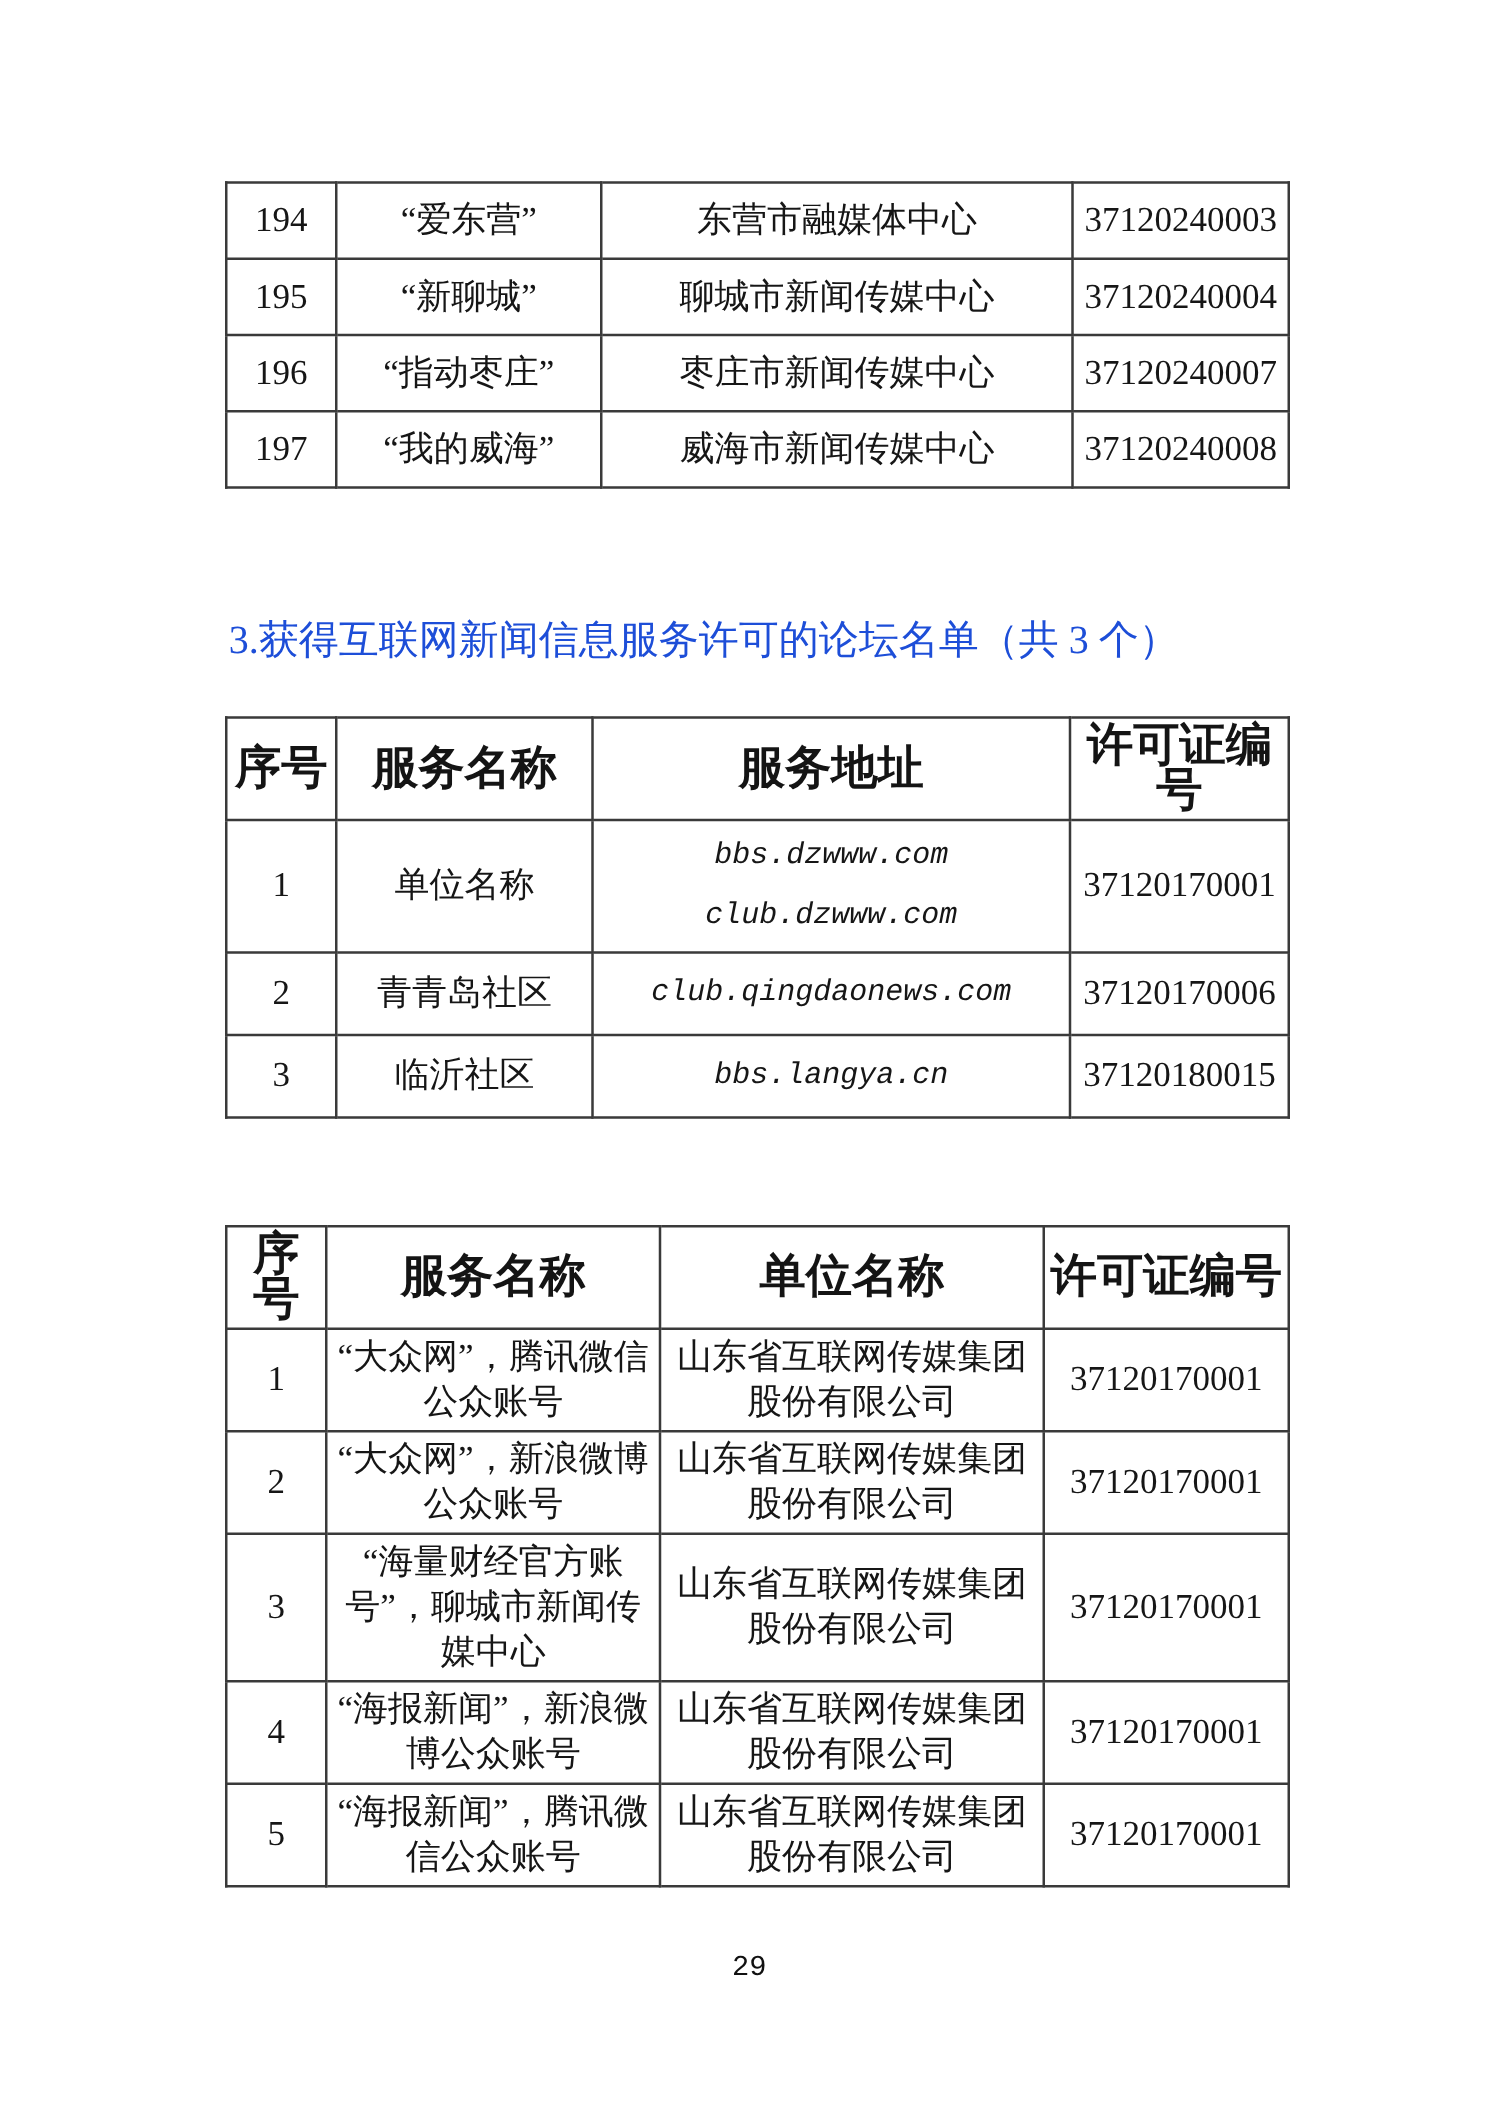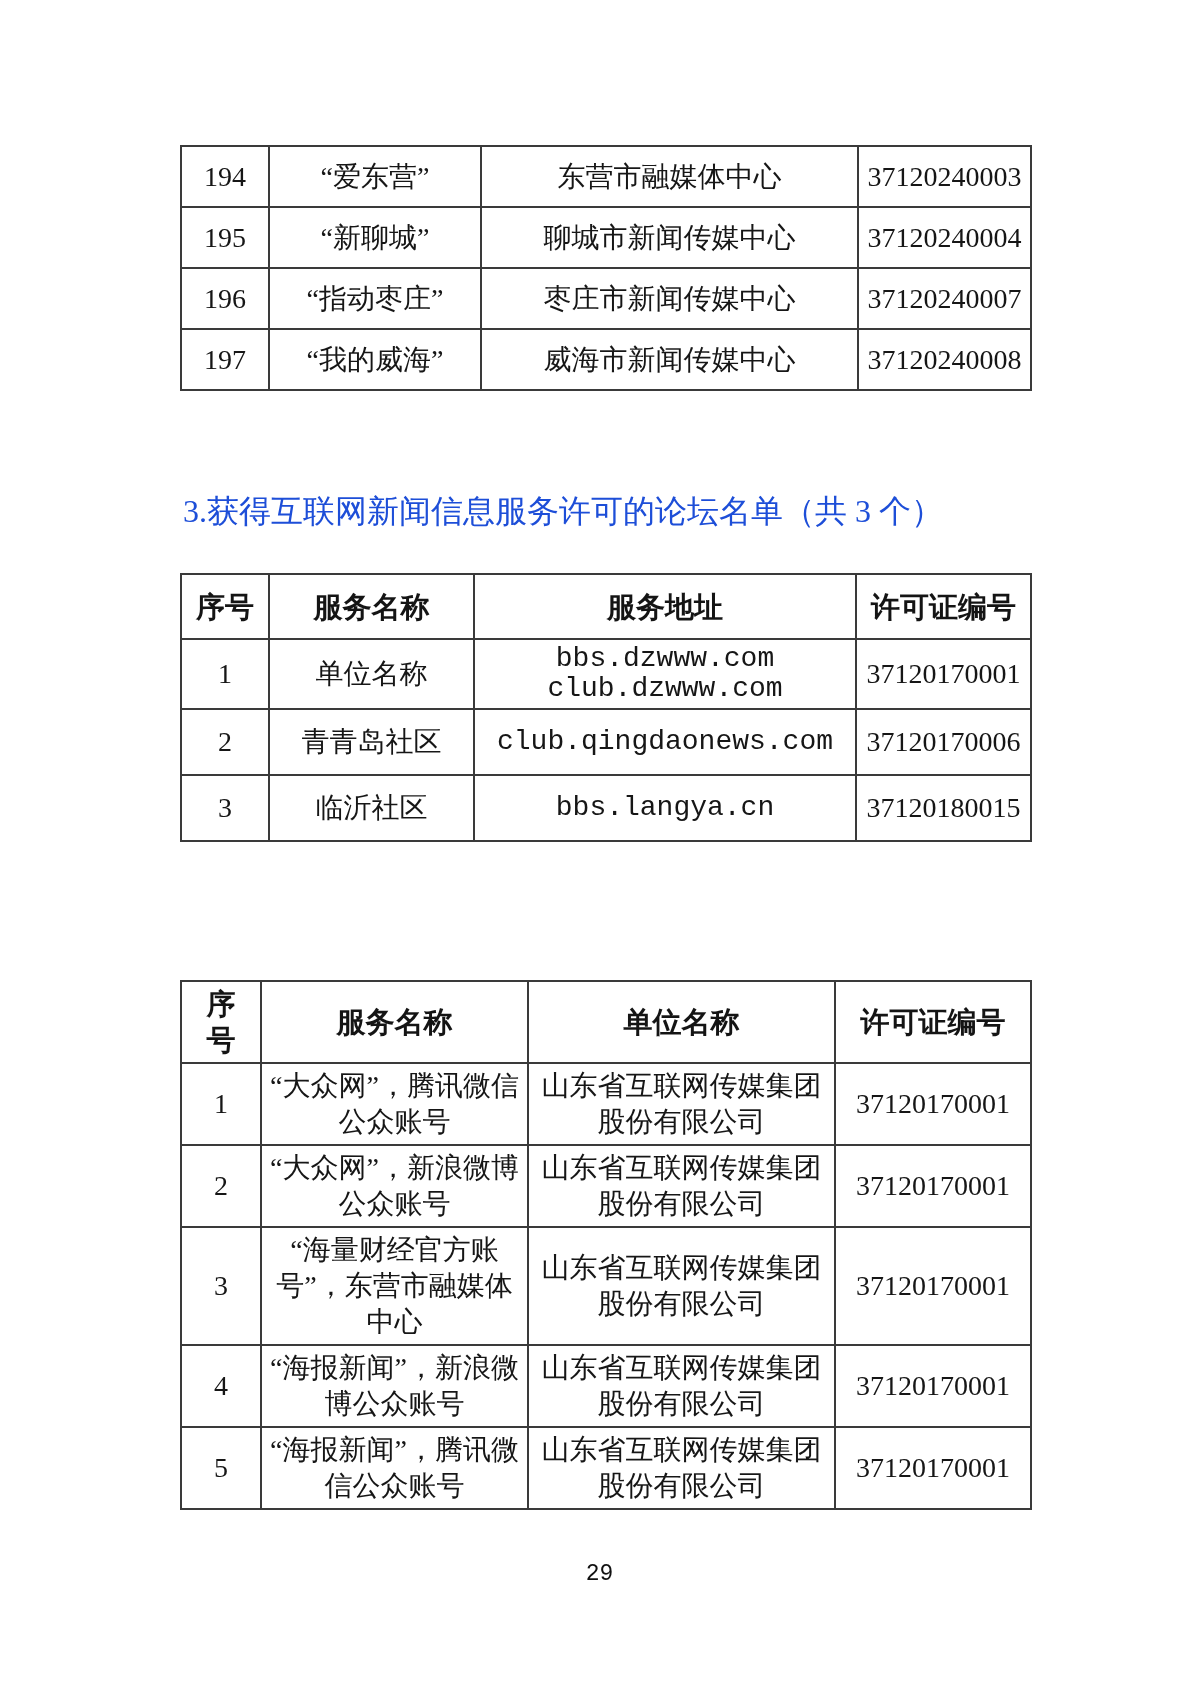--- a/index.html
+++ b/index.html
@@ -32,7 +32,7 @@
   .doc-table th {
     font-family:Liberation Serif, serif;
     font-weight:700;
-    font-size:29px;
+    font-size:37px;
     line-height:36px;
     color:#141414;
     margin-left:32px;

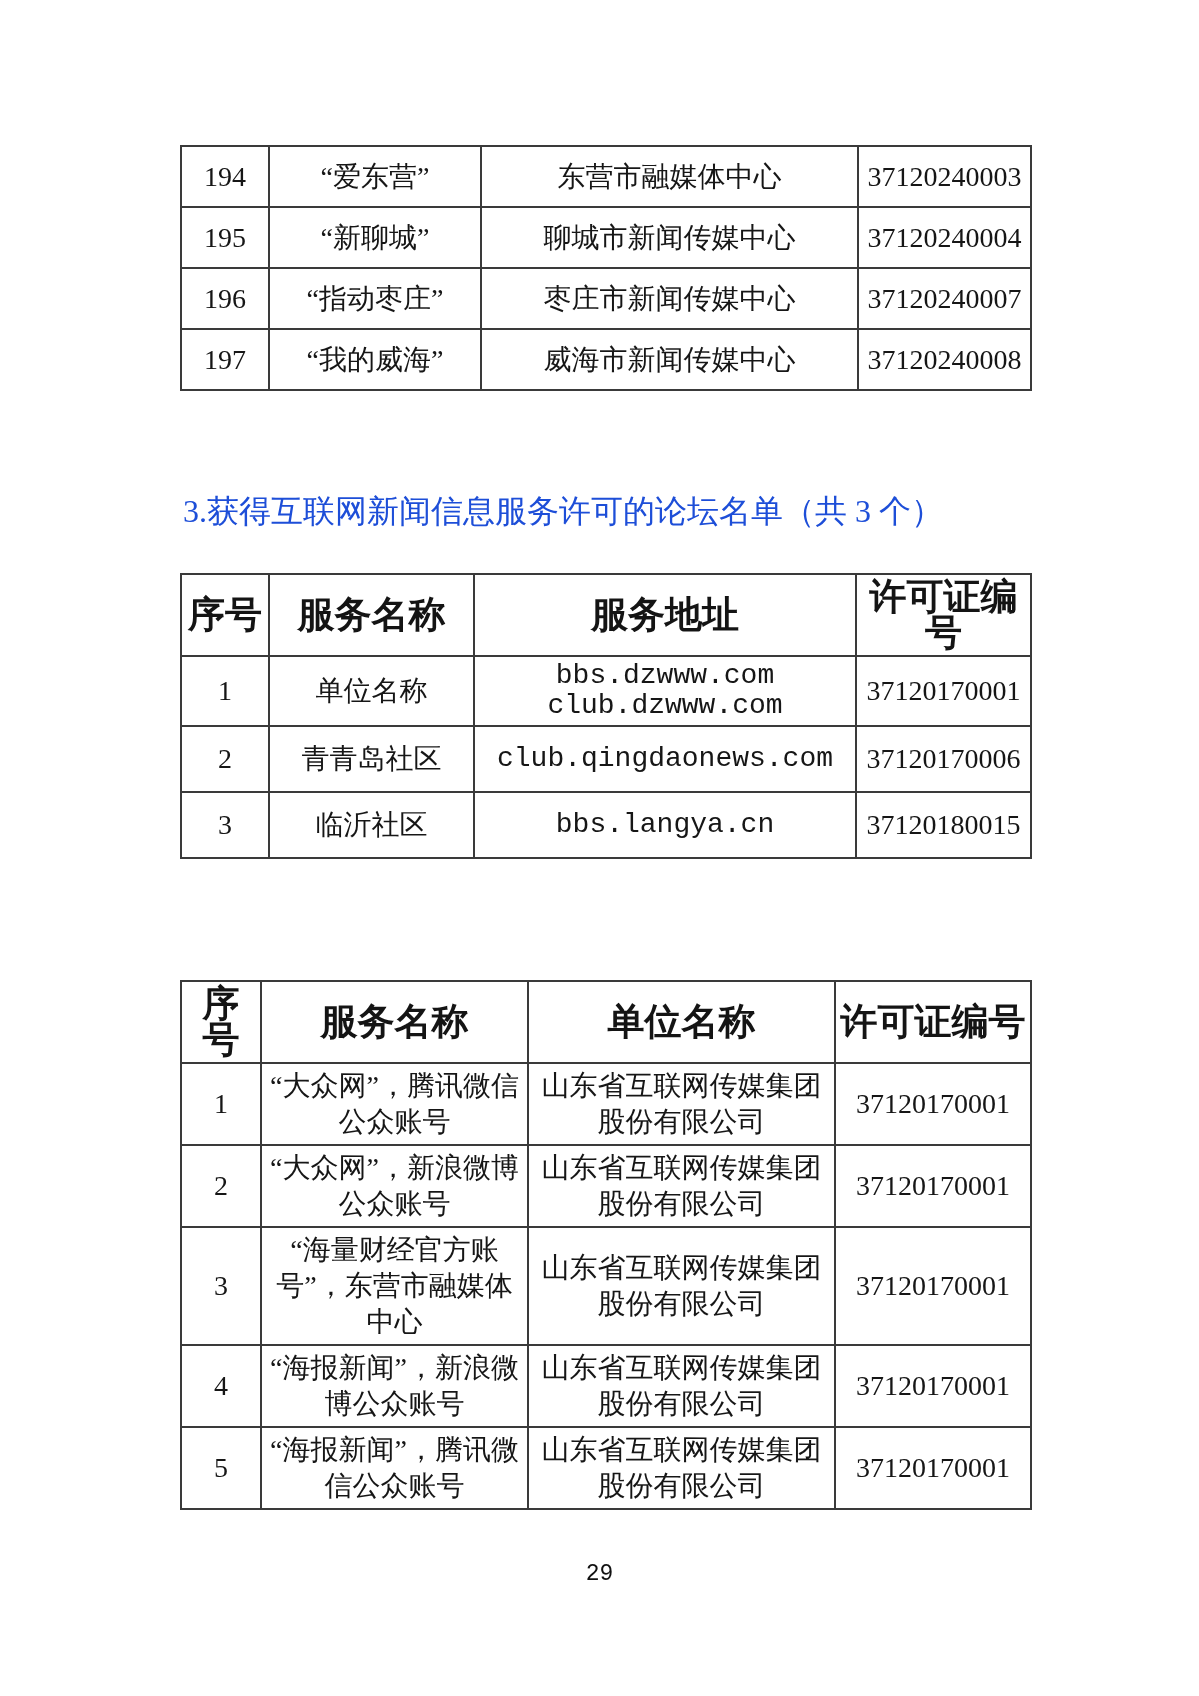--- a/index.html
+++ b/index.html
@@ -51,8 +51,9 @@
   #table2 tbody tr { height:66px; }
   #table2 tbody td:nth-child(3) {
     font-family:"Liberation Mono", monospace;
-    font-size:28px;
-    line-height:30px;
+    font-size:24px;
+    line-height:48px;
+    font-style:italic;
   }
 
   #table3 { top:980px; }

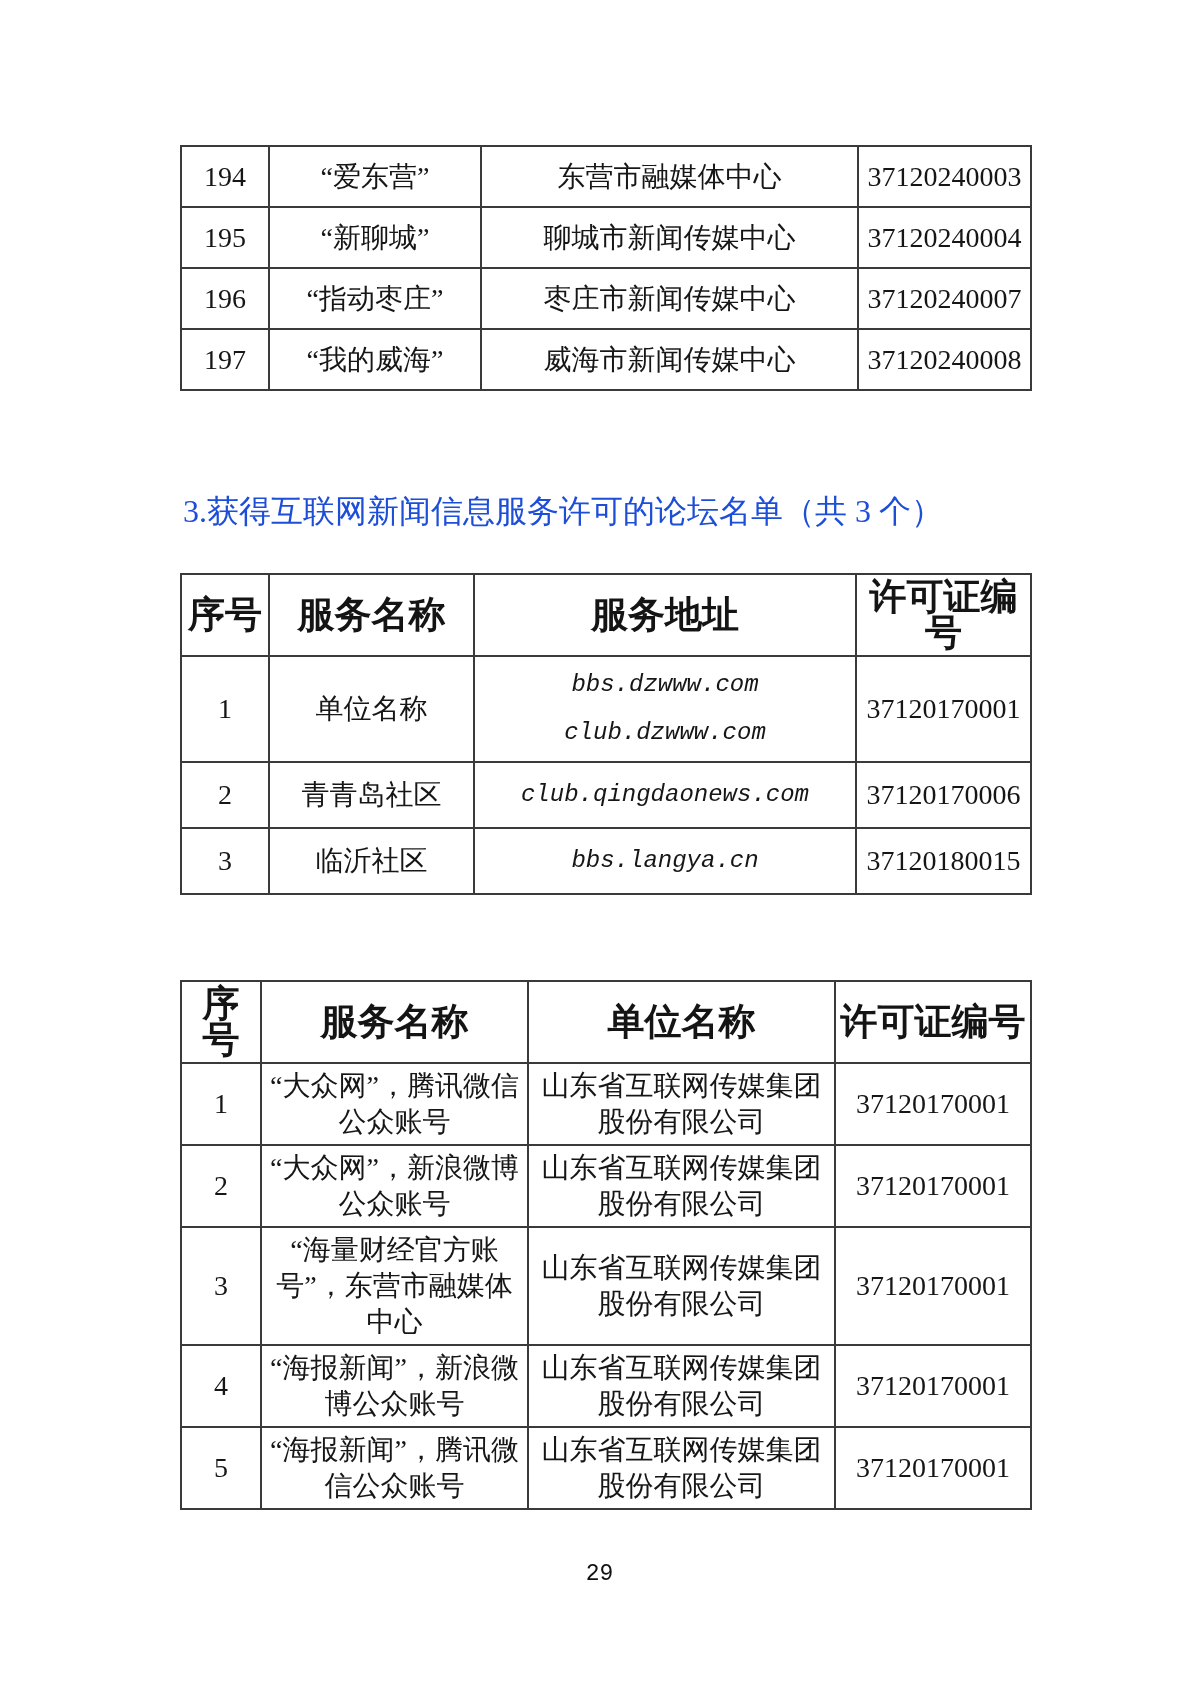--- a/index.html
+++ b/index.html
@@ -195,7 +195,7 @@
         </tr>
         <tr>
           <td>3</td>
-          <td>“海量财经官方账号”，东营市融媒体中心</td>
+          <td>“海量财经官方账号”，聊城市新闻传媒中心</td>
           <td>山东省互联网传媒集团股份有限公司</td>
           <td>37120170001</td>
         </tr>

